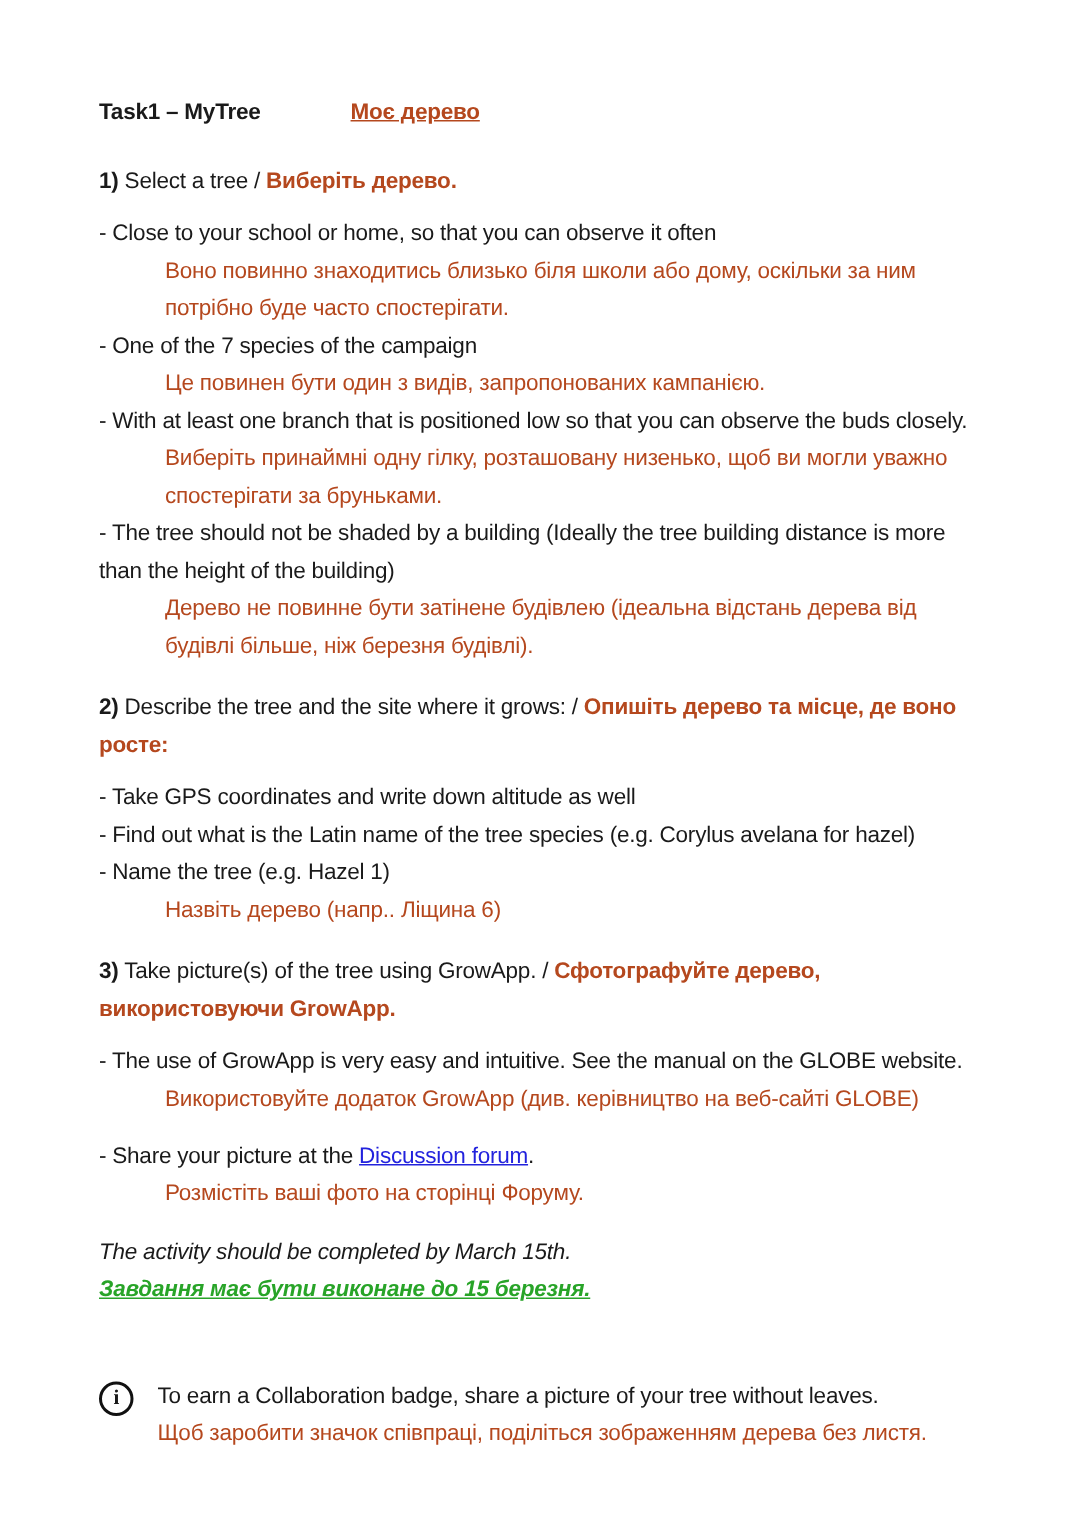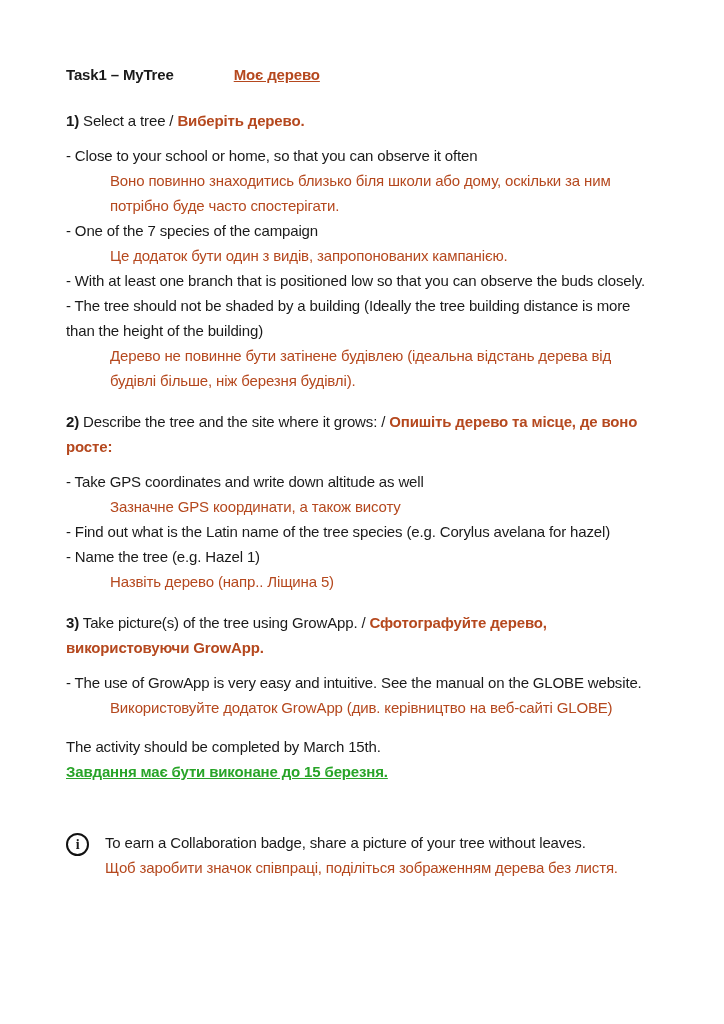--- a/index.html
+++ b/index.html
@@ -56,7 +56,7 @@
     <p class="en">- Close to your school or home, so that you can observe it often</p>
     <p class="uk">Воно повинно знаходитись близько біля школи або дому, оскільки за ним потрібно буде часто спостерігати.</p>
     <p class="en">- One of the 7 species of the campaign</p>
-    <p class="uk">Це додаток бути один з видів, запропонованих кампанією.</p>
+    <p class="uk">Це повинен бути один з видів, запропонованих кампанією.</p>
     <p class="en">- With at least one branch that is positioned low so that you can observe the buds closely.</p>
     <p class="en">- The tree should not be shaded by a building (Ideally the tree building distance is more than the height of the building)</p>
     <p class="uk">Дерево не повинне бути затінене будівлею (ідеальна відстань дерева від будівлі більше, ніж березня будівлі).</p>

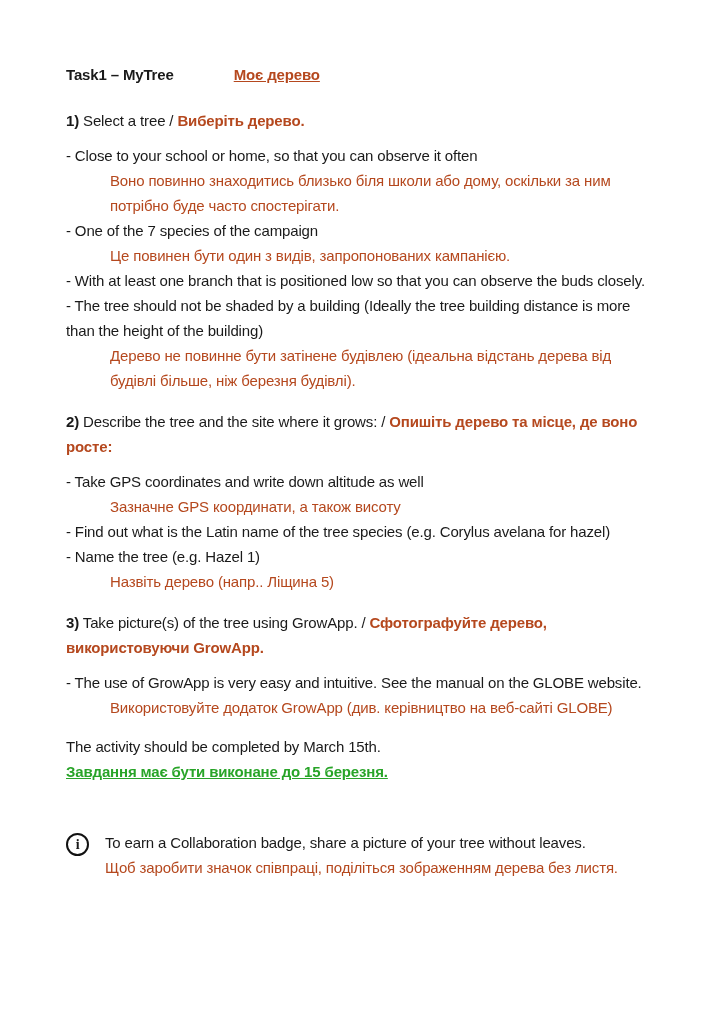--- a/index.html
+++ b/index.html
@@ -58,6 +58,7 @@
     <p class="en">- One of the 7 species of the campaign</p>
     <p class="uk">Це повинен бути один з видів, запропонованих кампанією.</p>
     <p class="en">- With at least one branch that is positioned low so that you can observe the buds closely.</p>
+    <p class="uk">Виберіть принаймні одну гілку, розташовану низенько, щоб ви могли уважно спостерігати за бруньками.</p>
     <p class="en">- The tree should not be shaded by a building (Ideally the tree building distance is more than the height of the building)</p>
     <p class="uk">Дерево не повинне бути затінене будівлею (ідеальна відстань дерева від будівлі більше, ніж березня будівлі).</p>
   </div>

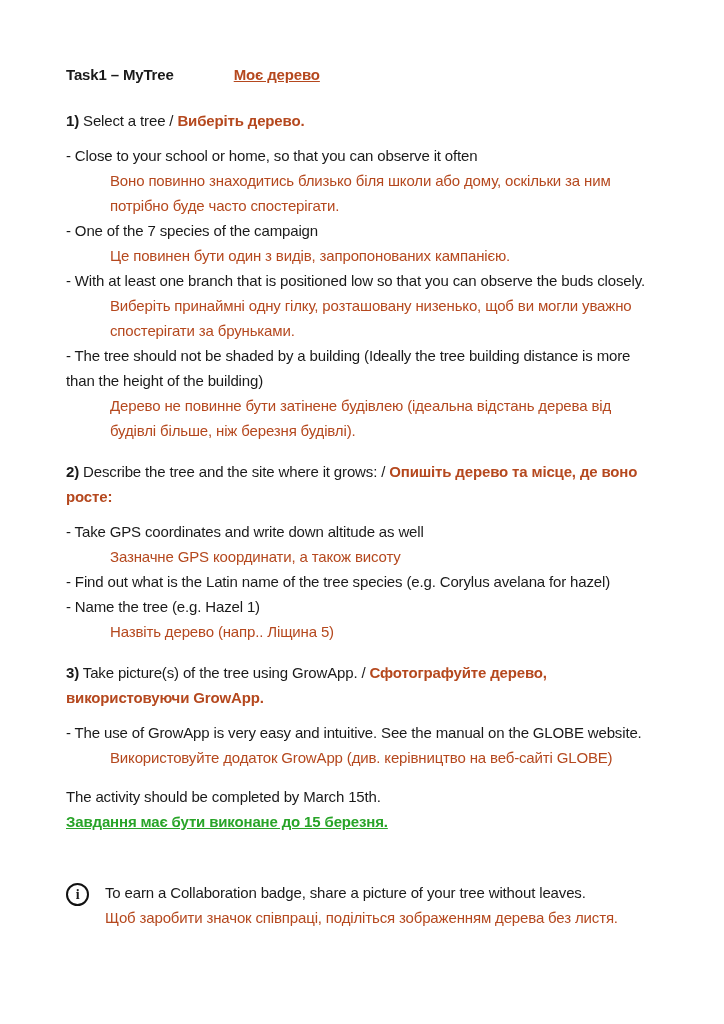--- a/index.html
+++ b/index.html
@@ -69,7 +69,6 @@
 
   <div class="list">
     <p class="en">- Take GPS coordinates and write down altitude as well</p>
-    <p class="uk">Зазначне GPS координати, а також висоту</p>
     <p class="en">- Find out what is the Latin name of the tree species (e.g. Corylus avelana for hazel)</p>
     <p class="en">- Name the tree (e.g. Hazel 1)</p>
     <p class="uk">Назвіть дерево (напр.. Ліщина 5)</p>

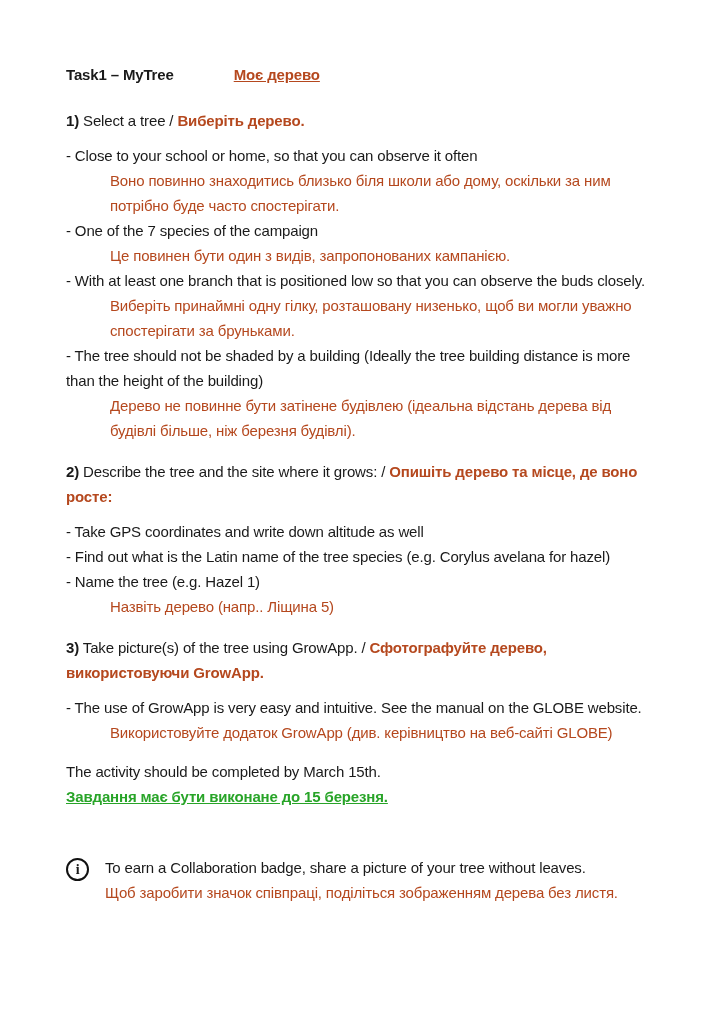--- a/index.html
+++ b/index.html
@@ -71,7 +71,7 @@
     <p class="en">- Take GPS coordinates and write down altitude as well</p>
     <p class="en">- Find out what is the Latin name of the tree species (e.g. Corylus avelana for hazel)</p>
     <p class="en">- Name the tree (e.g. Hazel 1)</p>
-    <p class="uk">Назвіть дерево (напр.. Ліщина 5)</p>
+    <p class="uk">Назвіть дерево (напр.. Ліщина 6)</p>
   </div>
 
   <p class="heading">

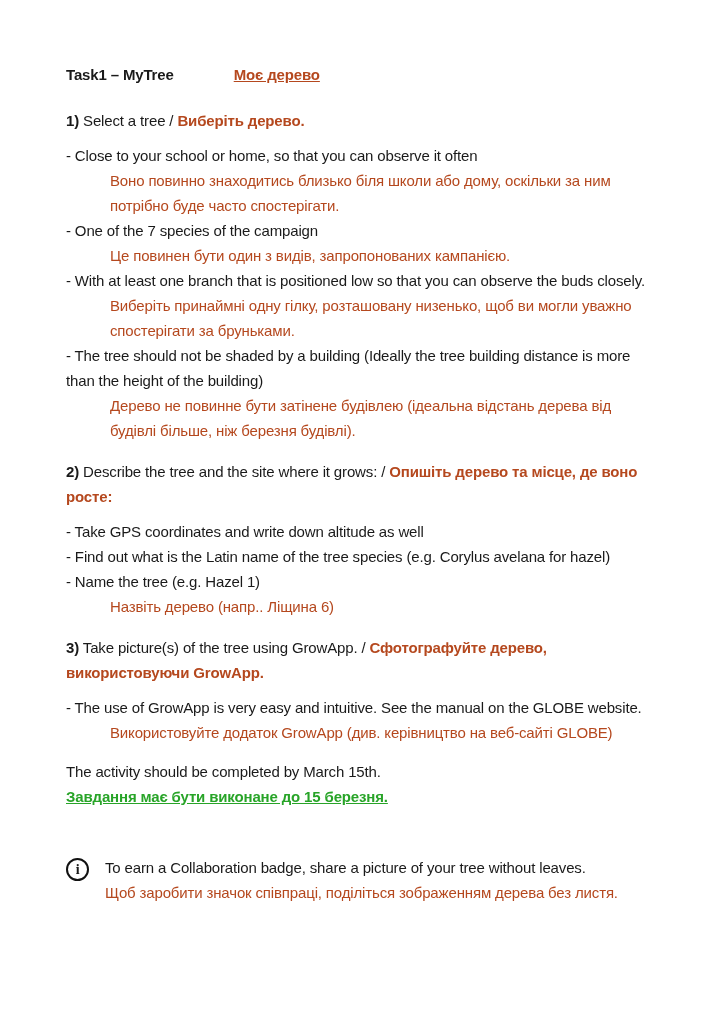--- a/index.html
+++ b/index.html
@@ -83,6 +83,10 @@
     <p class="uk">Використовуйте додаток GrowApp (див. керівництво на веб-сайті GLOBE)</p>
   </div>
 
+  <div class="share">
+    <p class="en"><span>- Share your picture at the </span><a href="#">Discussion forum</a><span>.</span></p>
+    <p class="uk">Розмістіть ваші фото на сторінці Форуму.</p>
+  </div>
 
   <div class="deadline">
     <p class="en">The activity should be completed by March 15th.</p>

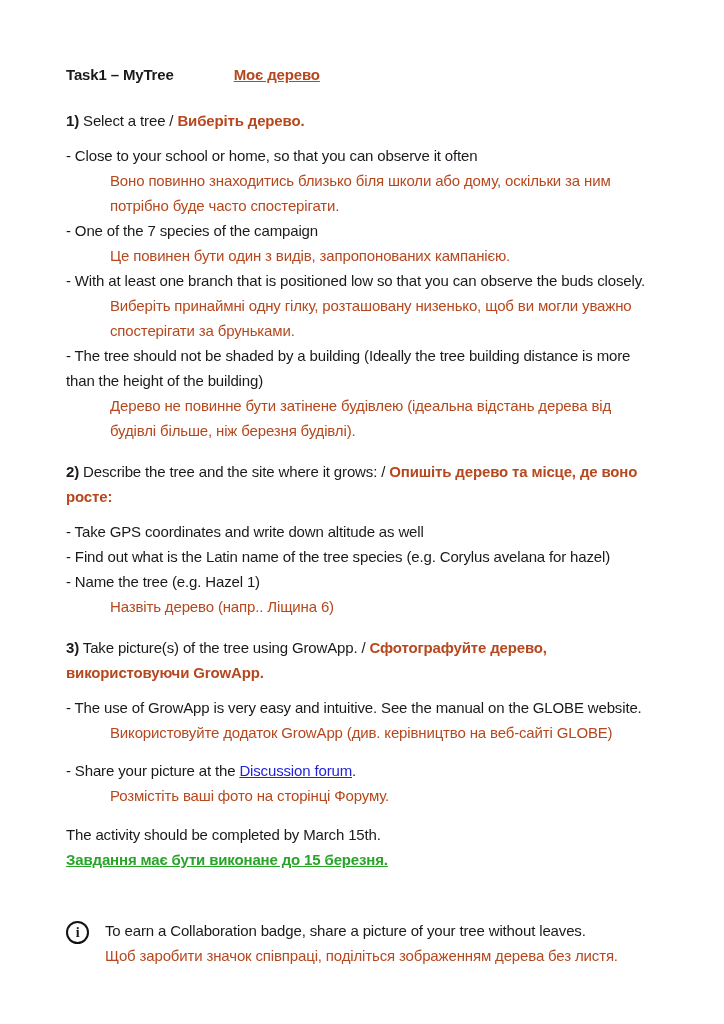--- a/index.html
+++ b/index.html
@@ -27,7 +27,7 @@
   .share{margin-top:13px;}
   .share a{color:var(--link);text-decoration:underline;}
   .share .uk{color:var(--orange);padding-left:44px;}
-  .deadline{margin-top:14px;}
+  .deadline{margin-top:14px;font-style:italic;}
   .deadline .uk{color:var(--green);font-weight:bold;text-decoration:underline;}
   .badge{margin-top:46px;display:flex;gap:16px;align-items:flex-start;}
   .info-icon{

